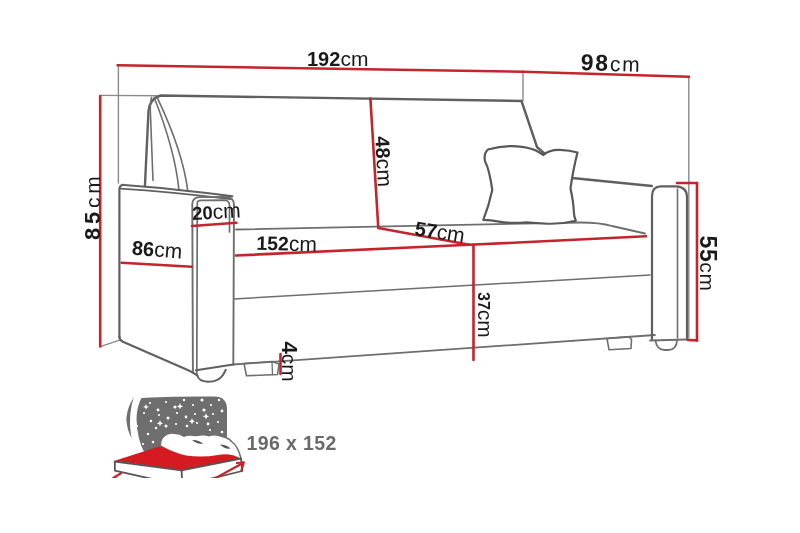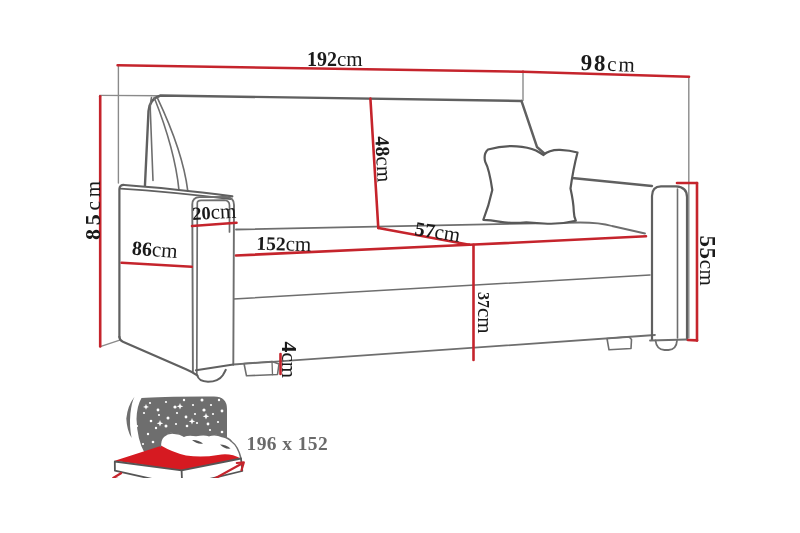--- a/index.html
+++ b/index.html
@@ -4,7 +4,7 @@
 <style>
 html,body{margin:0;padding:0;background:#fff;}
 #wrap{position:relative;width:800px;height:478px;background:#fff;overflow:hidden;
-font-family:Liberation Serif, serif;transform:translateZ(0);}
+font-family:Liberation Sans, sans-serif;transform:translateZ(0);}
 svg{position:absolute;left:0;top:0;}
 .num{font-weight:bold;fill:#1a1a1a;font-size:21px;fill-opacity:0.999;}
 .unit{font-weight:normal;fill:#1a1a1a;font-size:21px;fill-opacity:0.999;}

